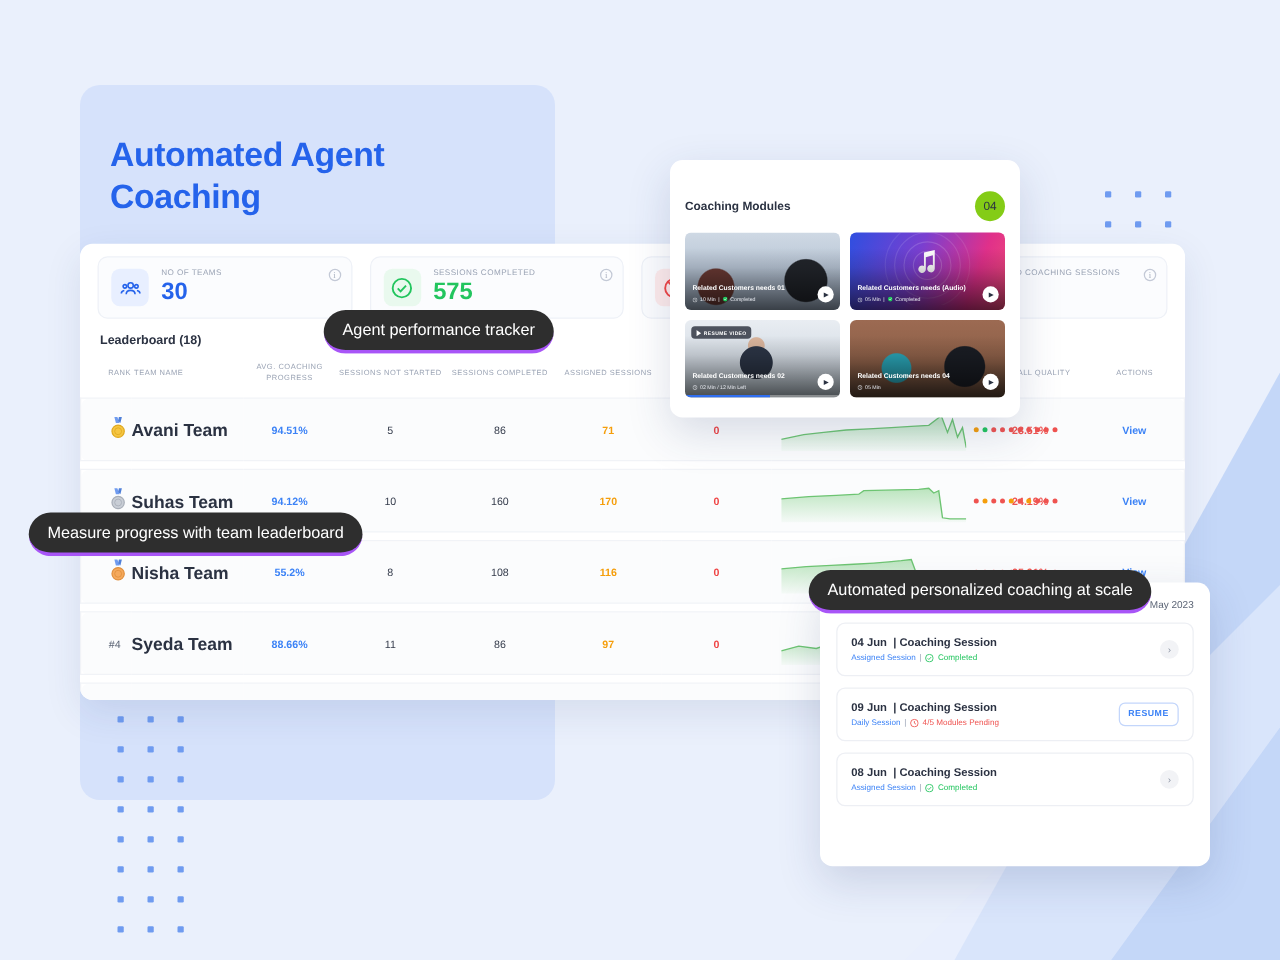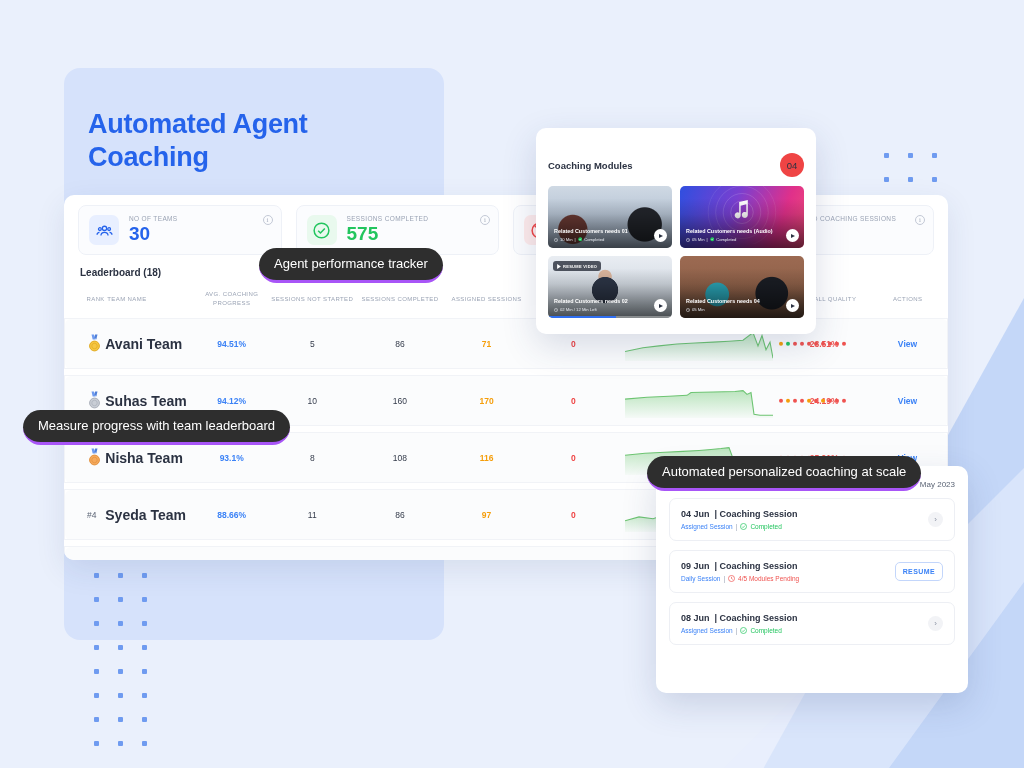--- a/index.html
+++ b/index.html
@@ -154,7 +154,7 @@
   .mod-title { font-size: 9.5px; font-weight: bold; color: #2b3242; }
   .mod-count {
     width: 24px; height: 24px; border-radius: 50%;
-    background: #ef4444; color: #2b3242;
+    background: #84cc16; color: #2b3242;
     font-size: 9.5px; font-weight: normal;
     display: flex; align-items: center; justify-content: center;
   }

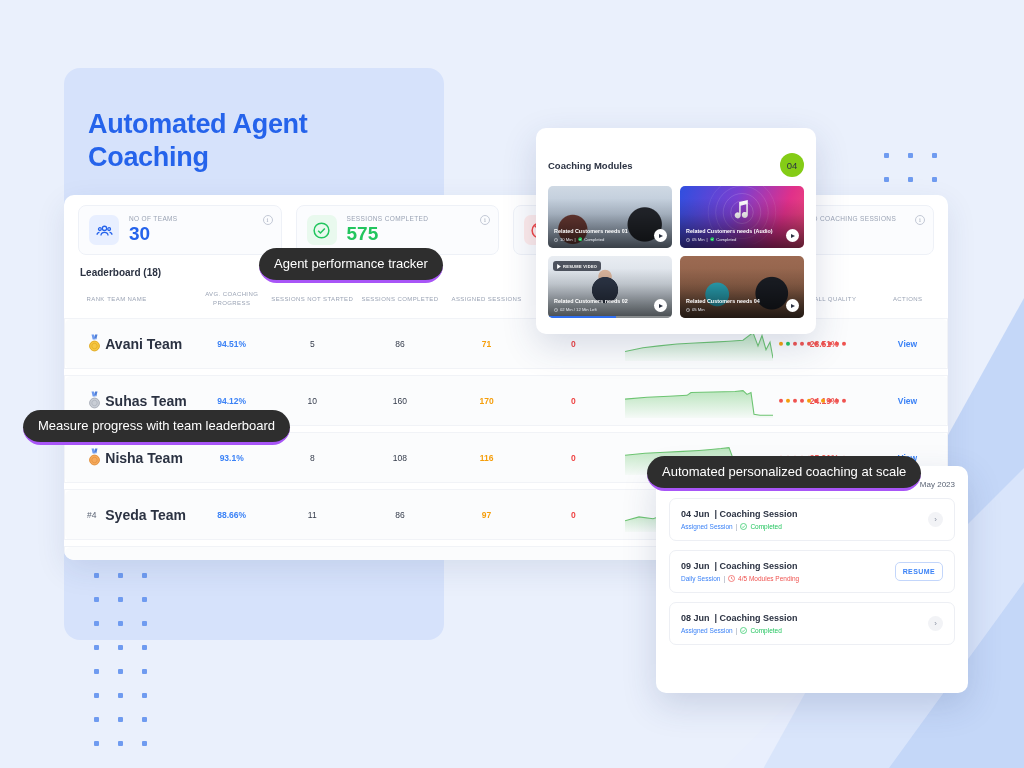--- a/index.html
+++ b/index.html
@@ -502,7 +502,7 @@
                 <circle cx="12" cy="20" r="4.6" fill="none" stroke="#e08f3c" stroke-width="1.1"></circle>
               </svg></span></td>
           <td class="l"><span class="team">Nisha Team</span></td>
-          <td><span class="pct-blue">93.1%</span></td>
+          <td><span class="pct-blue">55.2%</span></td>
           <td><span>8</span></td>
           <td><span>108</span></td>
           <td><span class="num-orange">116</span></td>

